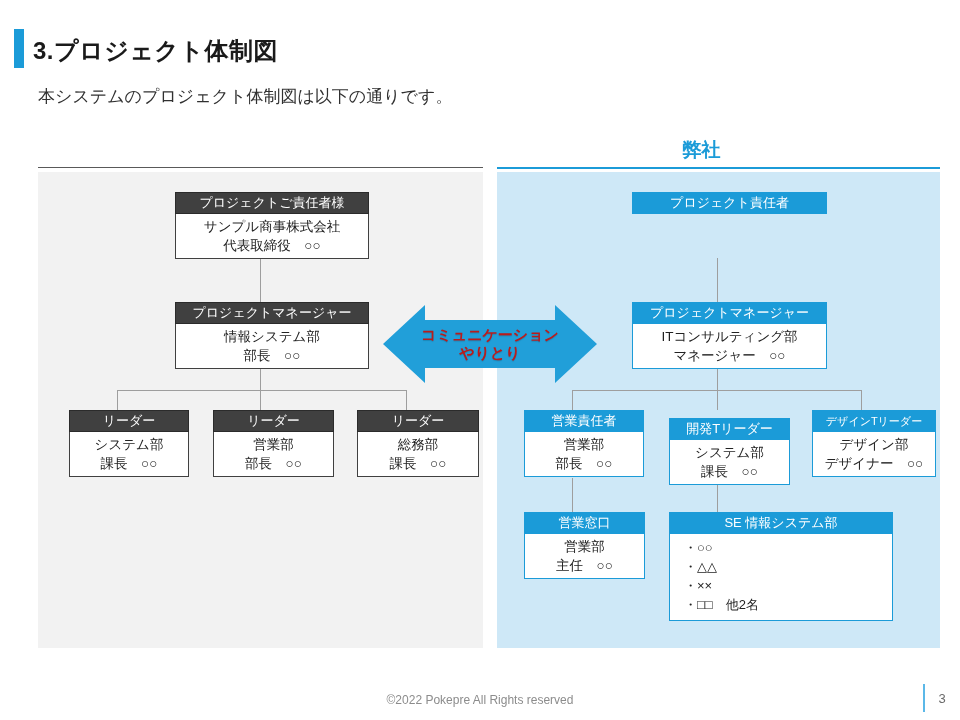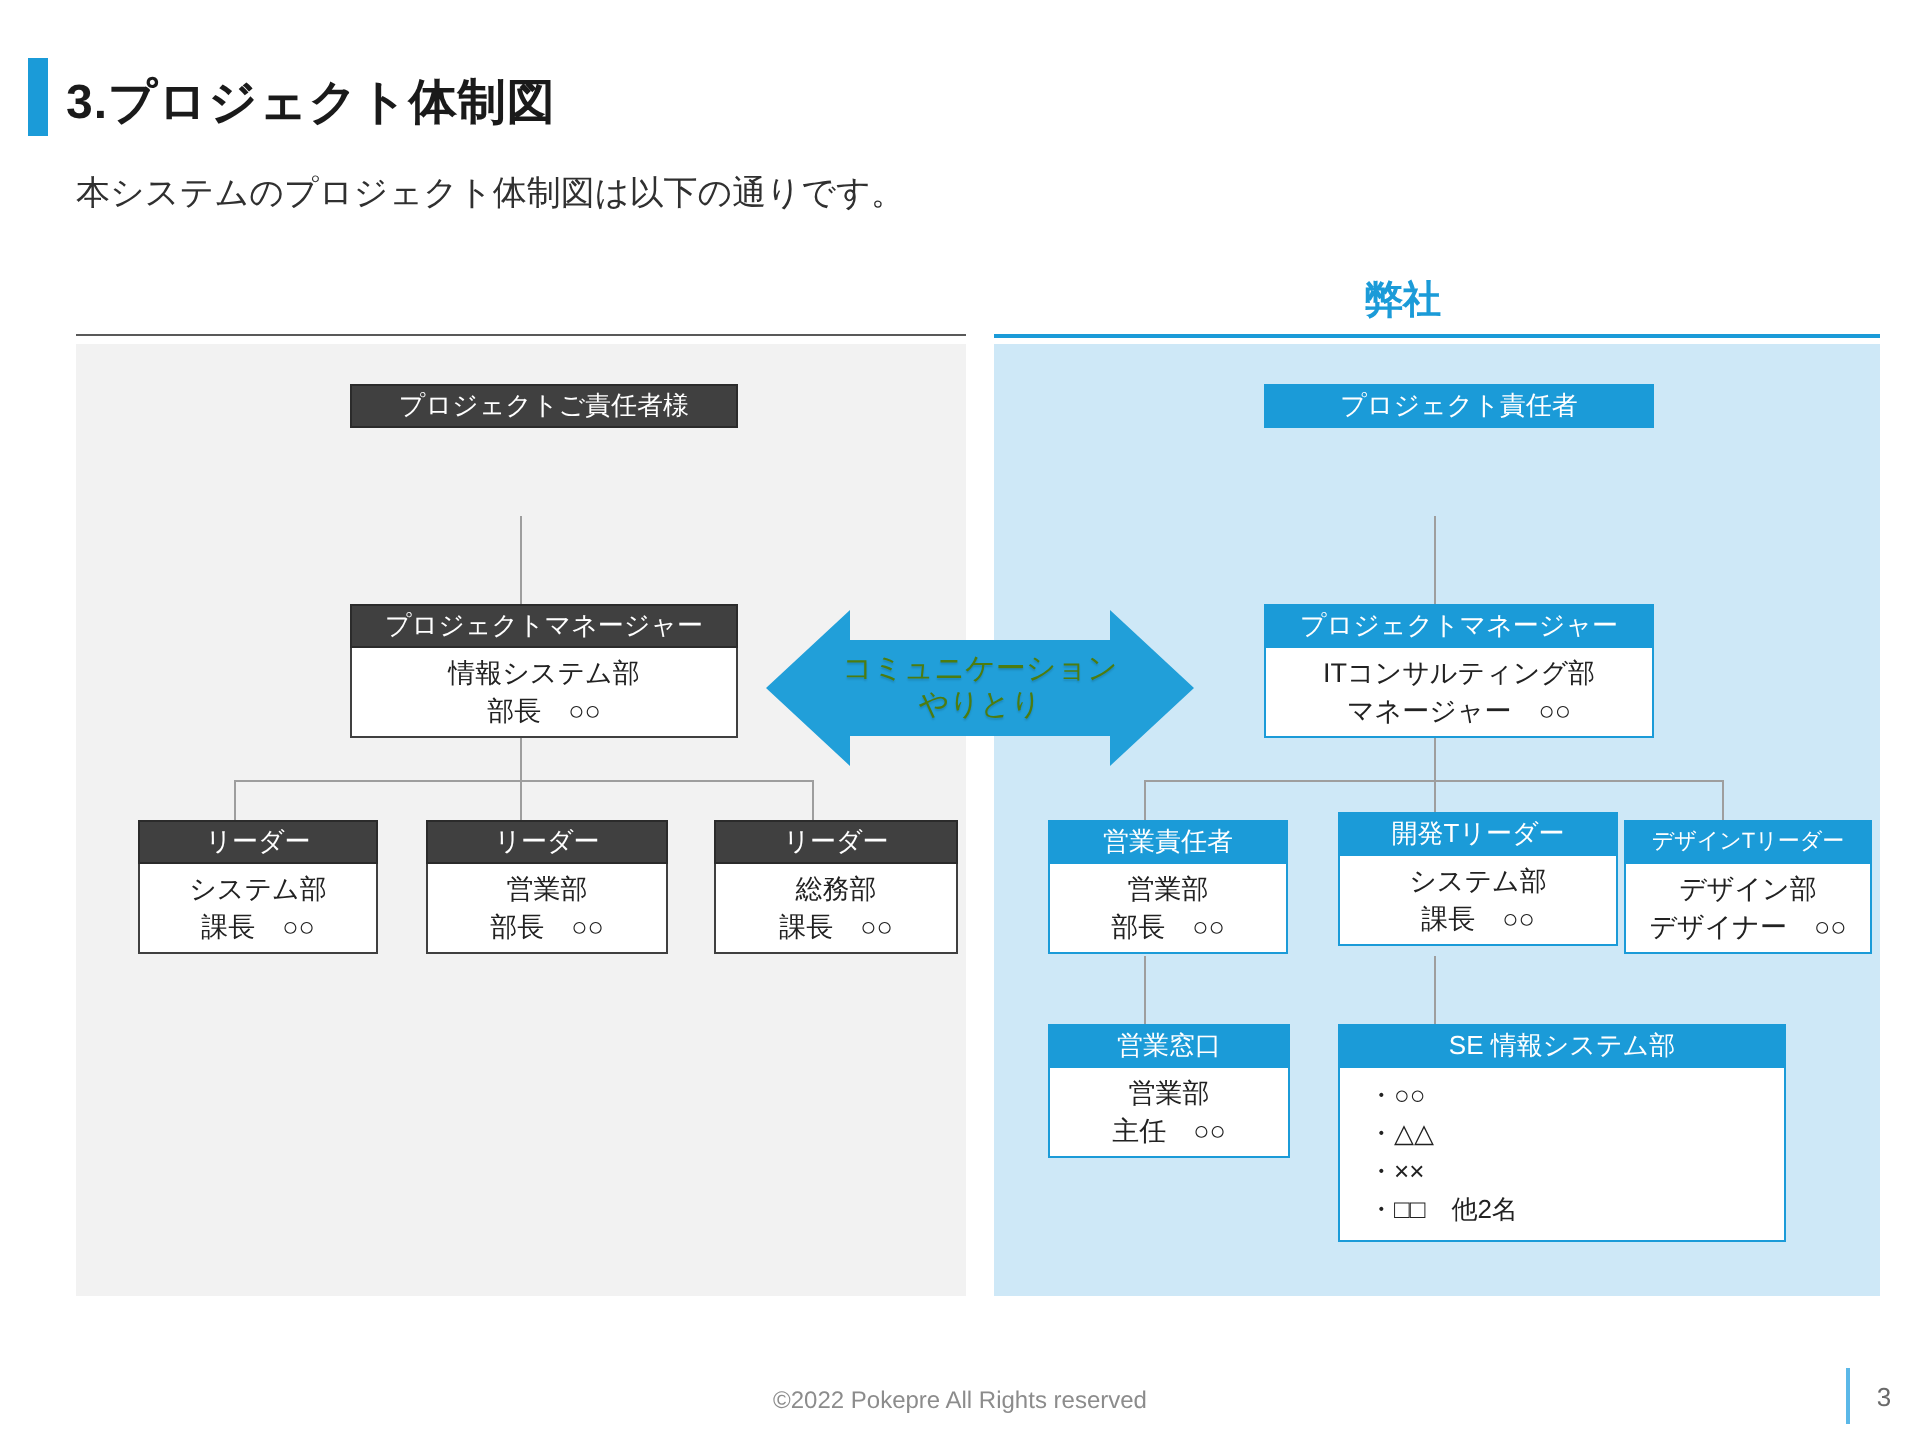--- a/index.html
+++ b/index.html
@@ -132,6 +132,10 @@
 
   <div class="org-box dark" style="left:163px;top:192px;width:194px">
     <div class="box-head">プロジェクトご責任者様</div>
+    <div class="box-body">
+      <div>サンプル商事株式会社</div>
+      <div>代表取締役　○○</div>
+    </div>
   </div>
 
   <div class="org-box dark" style="left:163px;top:302px;width:194px">

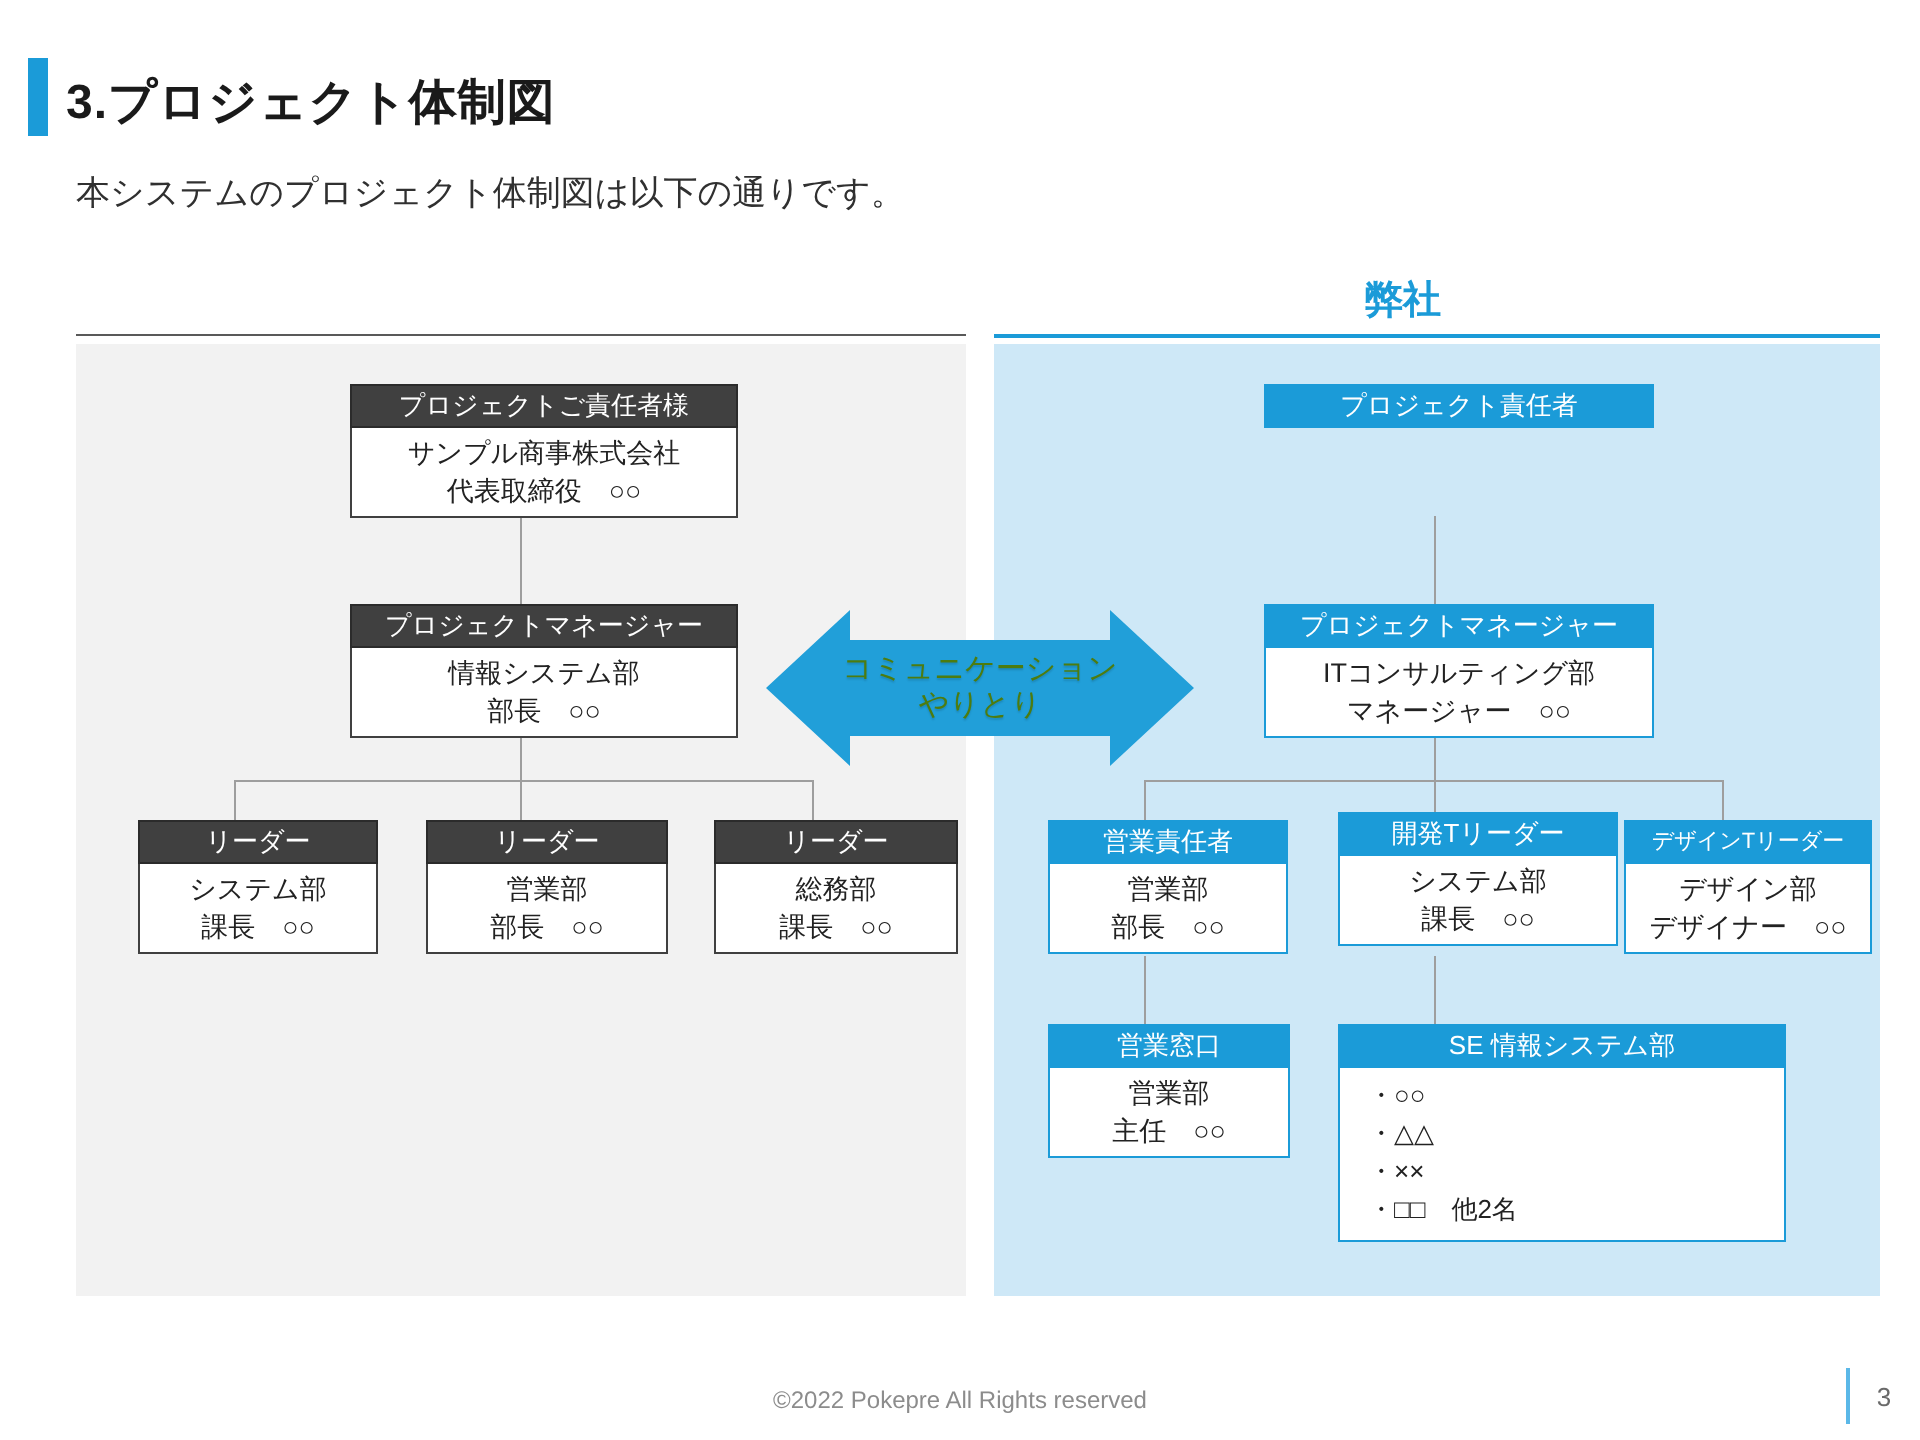--- a/index.html
+++ b/index.html
@@ -81,7 +81,7 @@
   .arrow-text{
     position:absolute;inset:0;
     display:flex;flex-direction:column;justify-content:center;align-items:center;
-    color:#4d7c0f;font-weight:normal;font-size:15px;line-height:18px;
+    color:#b91c1c;font-weight:bold;font-size:15px;line-height:18px;
     text-shadow:0 1px 1px rgba(0,0,0,0.15);
   }
   

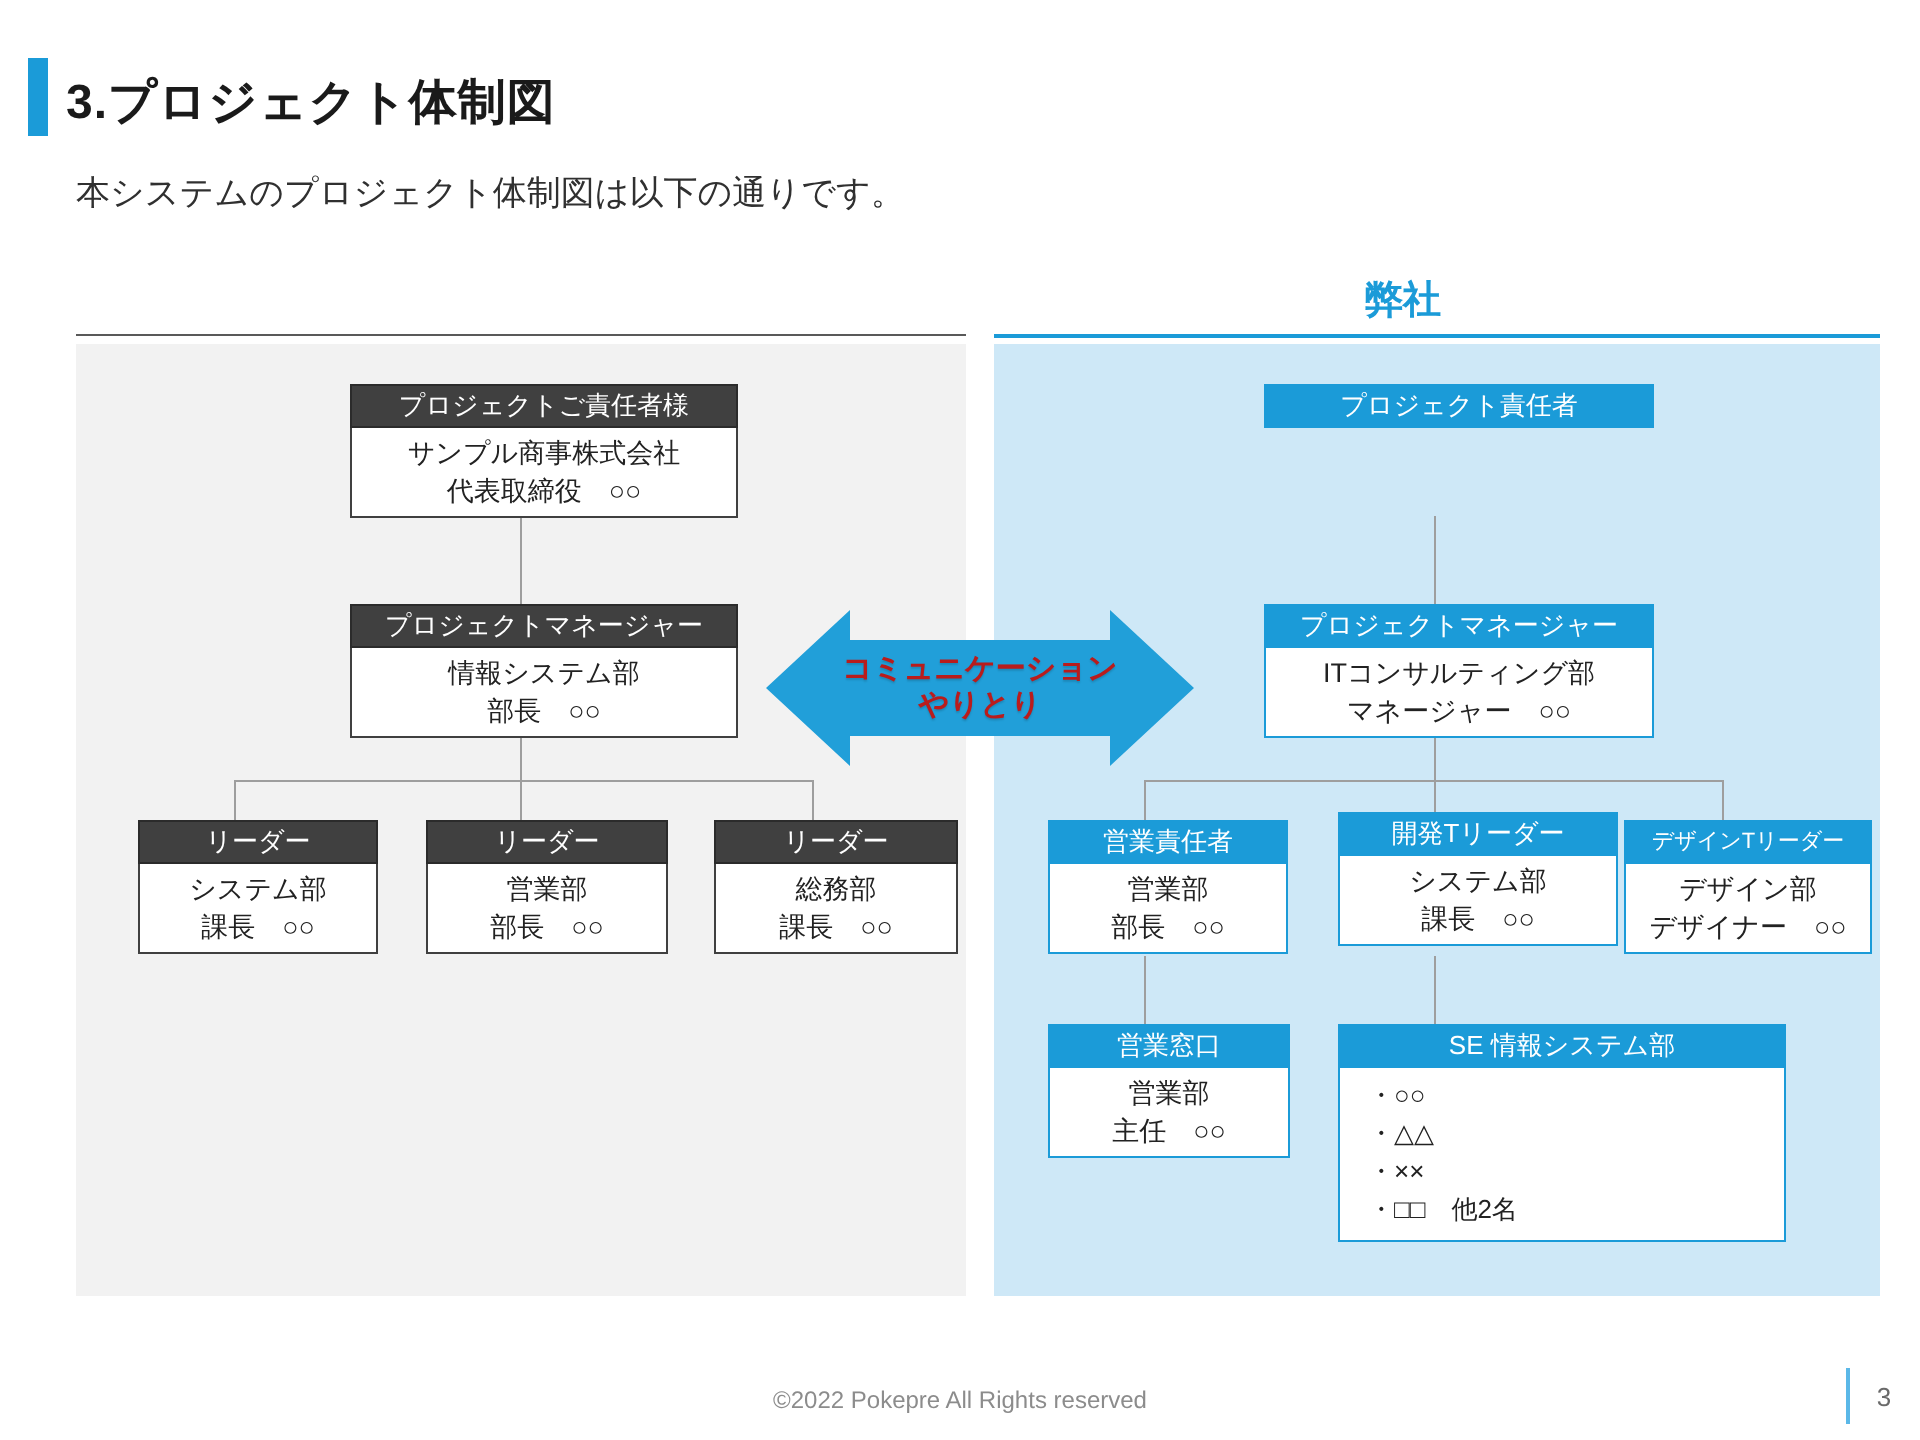--- a/index.html
+++ b/index.html
@@ -190,7 +190,7 @@
     </div>
   </div>
 
-  <div class="org-box blue" style="left:657px;top:406px;width:140px">
+  <div class="org-box blue" style="left:657px;top:418px;width:121px">
     <div class="box-head">開発Tリーダー</div>
     <div class="box-body">
       <div>システム部</div>

